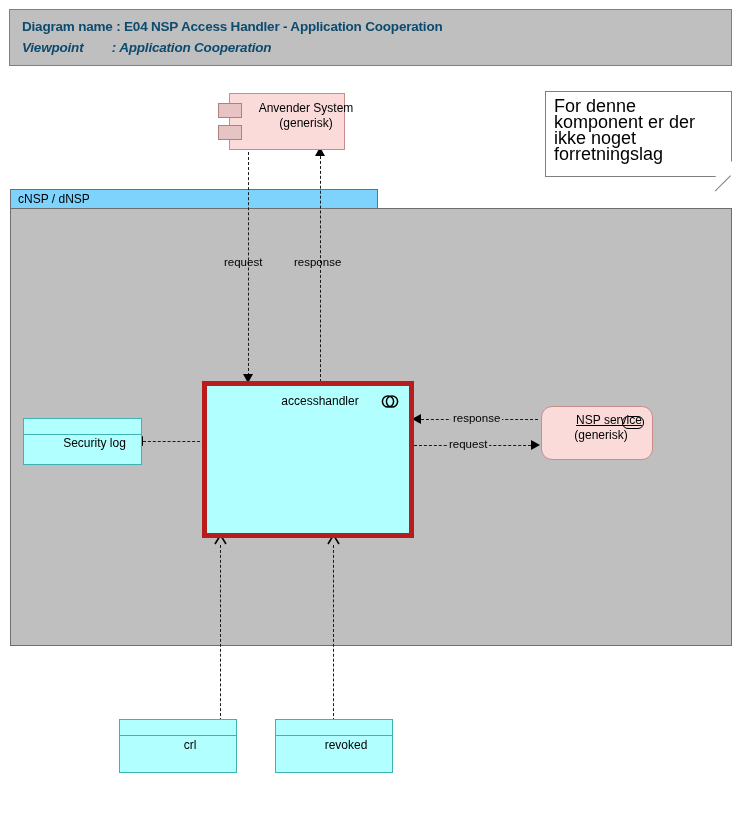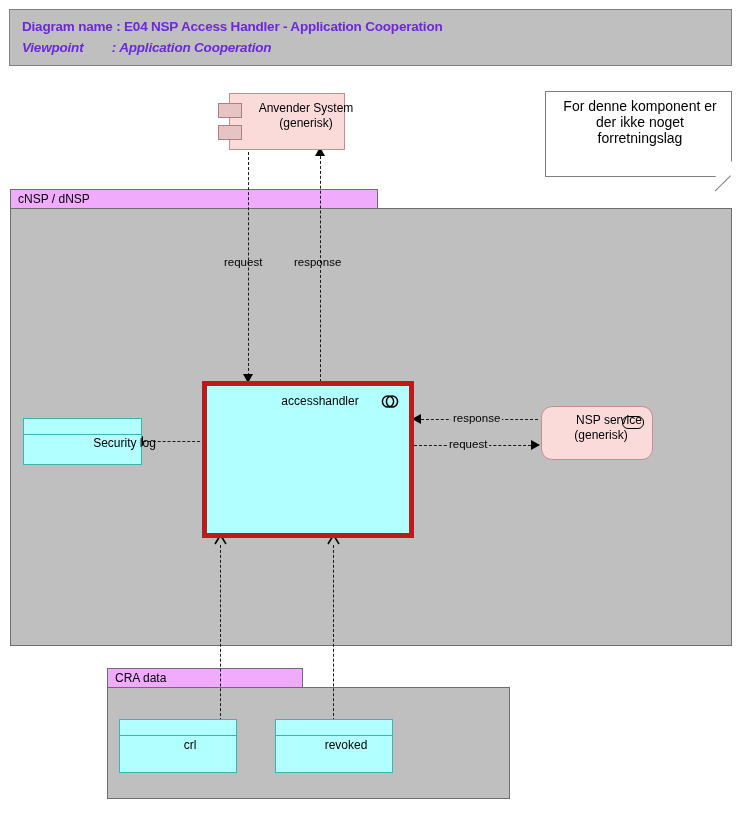--- a/index.html
+++ b/index.html
@@ -19,7 +19,7 @@
   }
   .header-line{
     position:absolute;left:12px;
-    font-size:13.5px;font-weight:bold;color:#6d28d9;white-space:pre;
+    font-size:13.5px;font-weight:bold;color:#0c4a6e;white-space:pre;
     letter-spacing:-0.2px;
   }
   .header-line.l1{top:9px;}

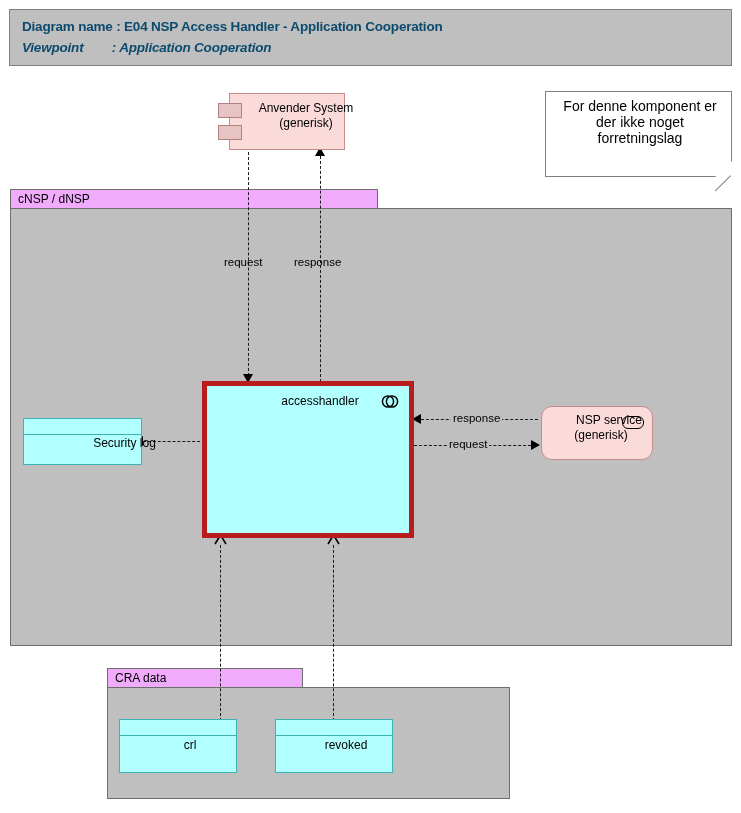--- a/index.html
+++ b/index.html
@@ -43,7 +43,7 @@
   }
   .note-text{
     position:absolute;left:8px;top:6px;width:172px;
-    font-size:14px;color:#000000;line-height:16px;text-align:center;
+    font-size:18px;color:#000000;line-height:16px;
   }
 
   

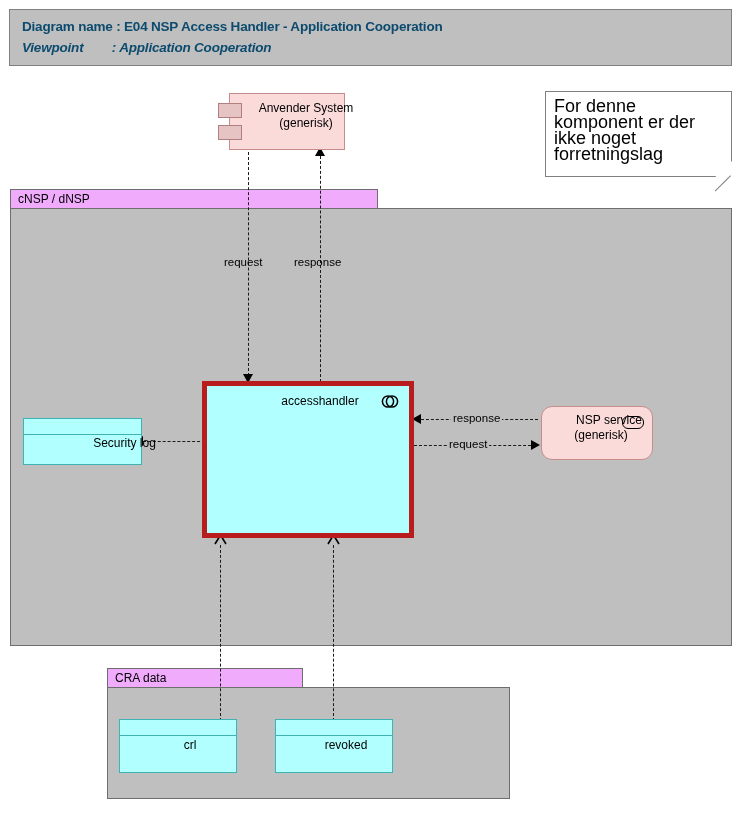--- a/index.html
+++ b/index.html
@@ -50,7 +50,7 @@
   .group{position:absolute;}
   .group-tab{
     position:absolute;left:0;top:0;height:19px;
-    background:#f0abfc;border:1px solid #6e6e6e;border-bottom:none;
+    background:#7dd3fc;border:1px solid #6e6e6e;border-bottom:none;
     box-sizing:border-box;
   }
   .group-body{

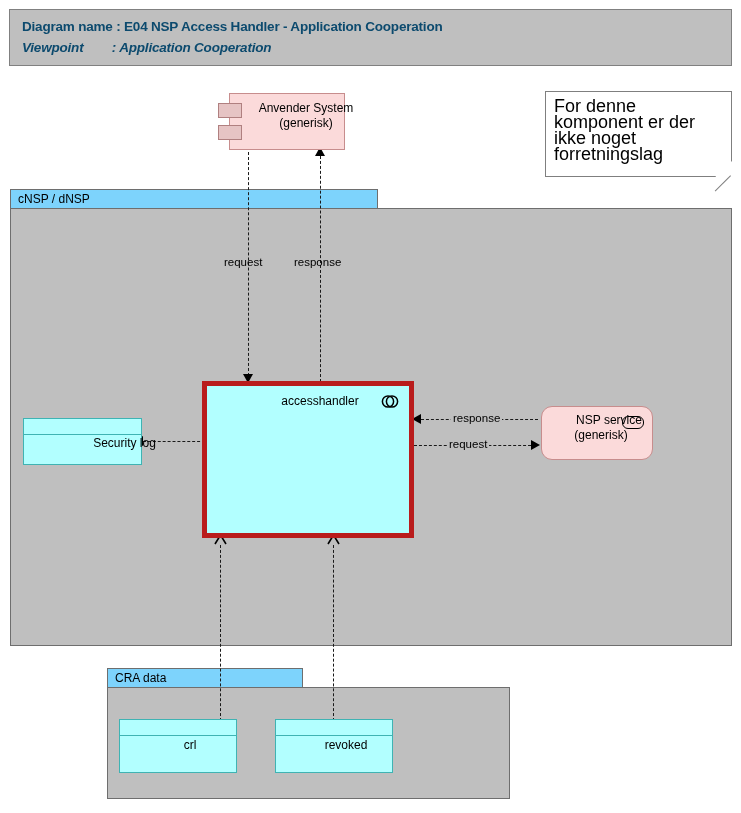--- a/index.html
+++ b/index.html
@@ -206,7 +206,7 @@
   </div>
 
   <div class="shp service" style="left:541px;top:406px;width:112px;height:54px;">
-    <div class="shp-title" style="top:6px;box-sizing:border-box;">NSP service</div>
+    <div class="shp-title" style="top:6px;box-sizing:border-box;text-decoration:underline;">NSP service</div>
     <div class="shp-title" style="top:21px;padding-right:16px;box-sizing:border-box;">(generisk)</div>
     <div class="service-icon" style="right:8px;top:9px;"></div>
   </div>

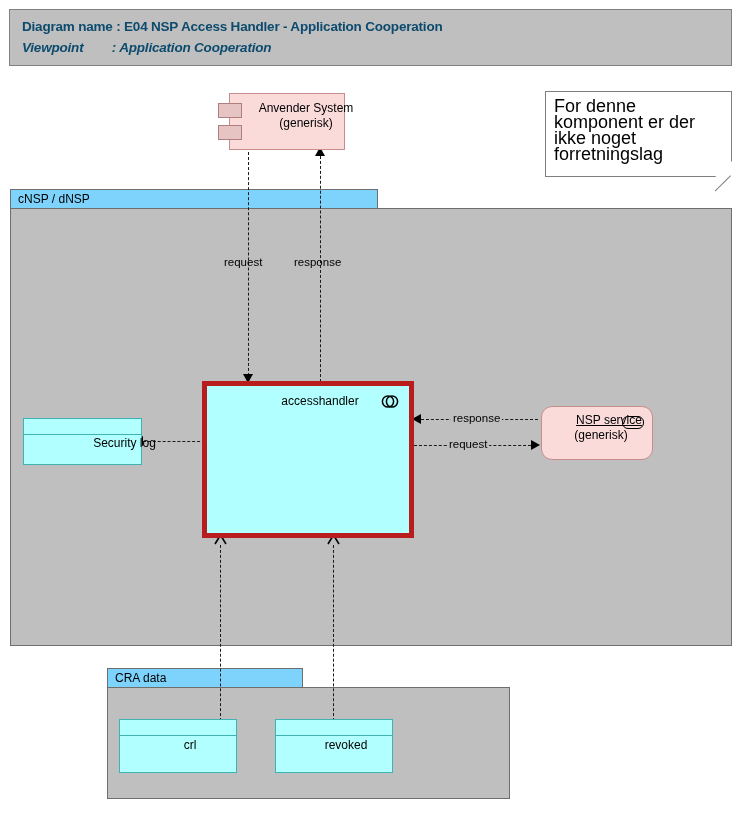--- a/index.html
+++ b/index.html
@@ -213,7 +213,7 @@
 
   <div class="shp appcomp" style="left:23px;top:418px;width:119px;height:47px;">
     <div class="appcomp-rule"></div>
-    <div class="shp-title" style="top:17px;margin-left:30px;">Security log</div>
+    <div class="shp-title" style="top:17px;">Security log</div>
   </div>
 
   <div class="shp appcomp" style="left:275px;top:719px;width:118px;height:54px;">

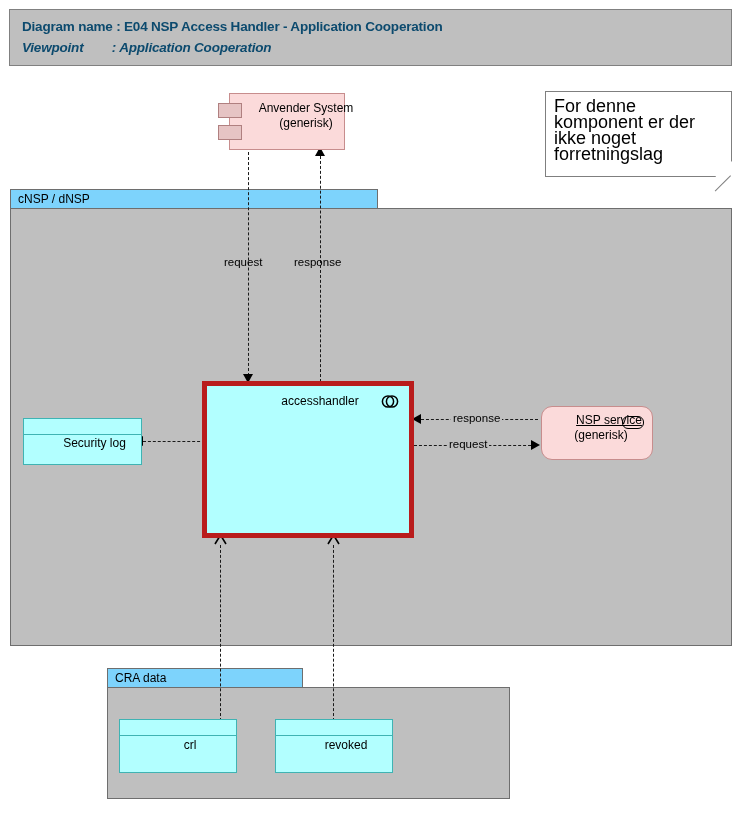--- a/index.html
+++ b/index.html
@@ -154,12 +154,6 @@
     </div>
   </div>
 
-  <div class="group" id="group-cra">
-    <div class="group-body"></div>
-    <div class="group-tab">
-      <div class="group-label">CRA data</div>
-    </div>
-  </div>
 
   <div class="vline" style="left:248px;top:152px;height:224px;"></div>
   <div class="arrow arrow-down" style="left:243px;top:374px;"></div>

